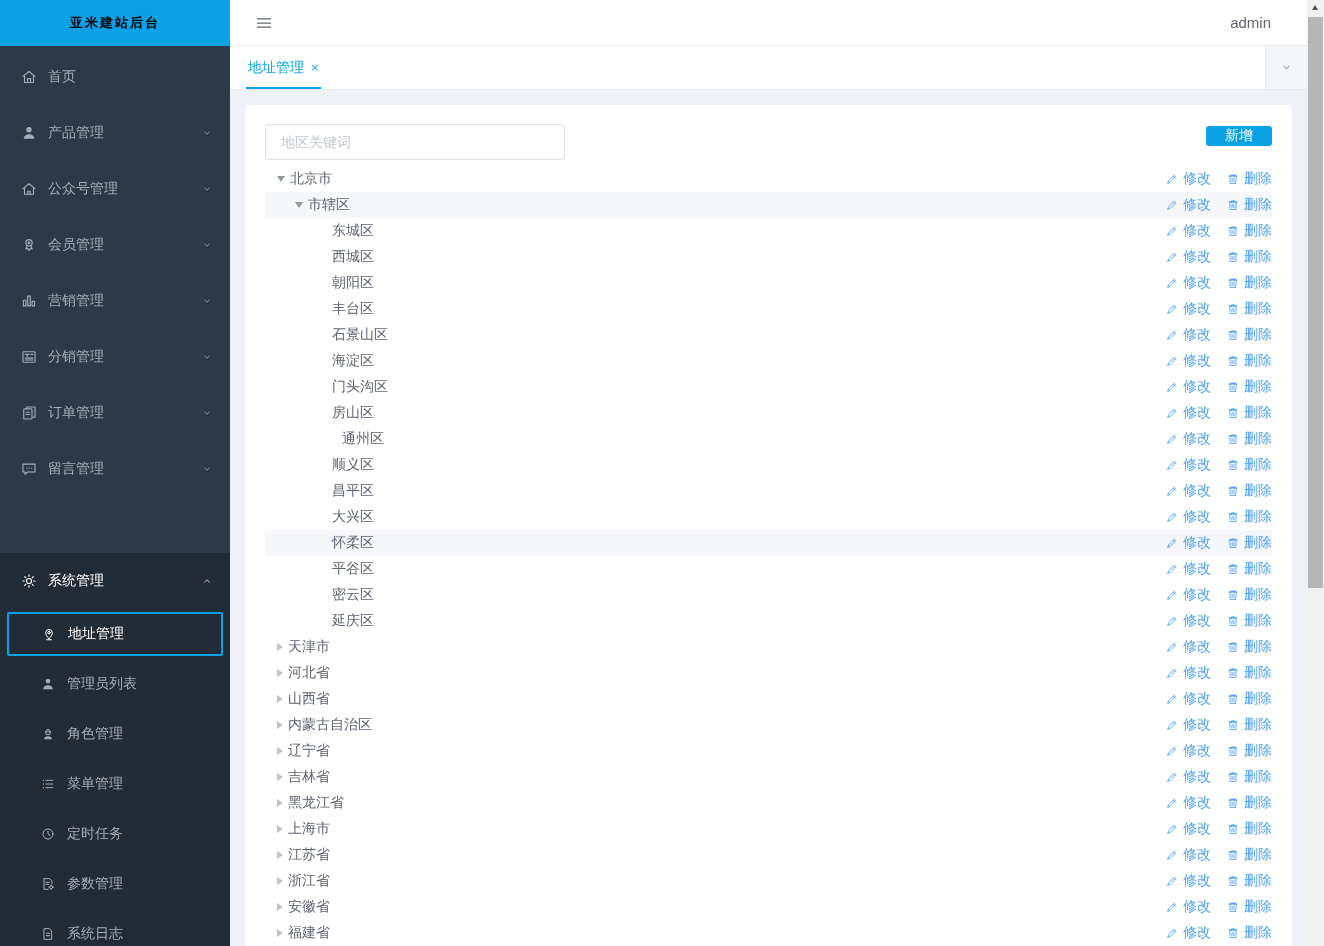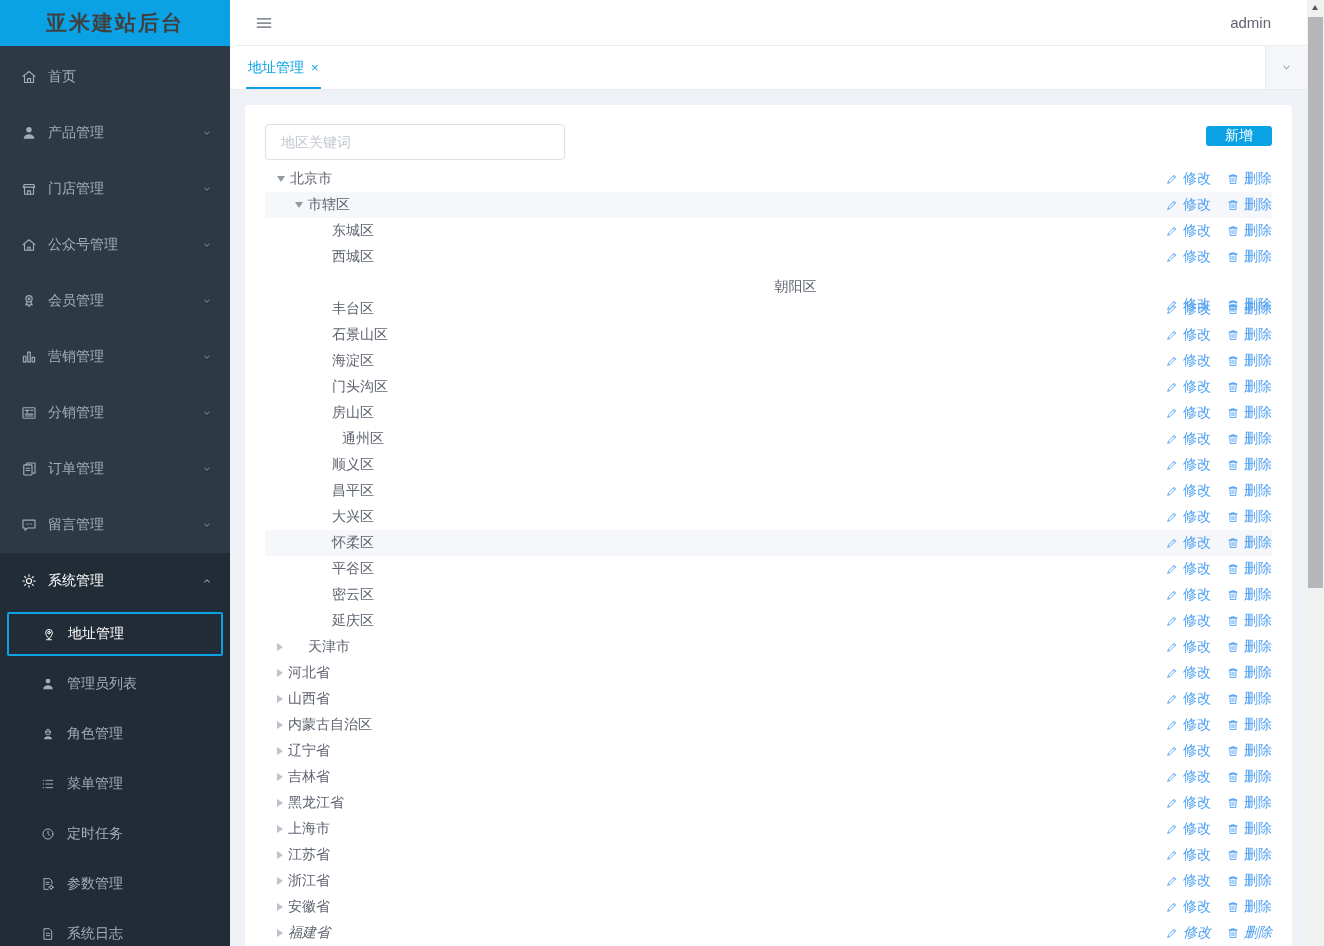--- a/index.html
+++ b/index.html
@@ -13,8 +13,8 @@
 
   
   .sidebar{position:absolute;left:0;top:0;bottom:0;width:230px;background:var(--sidebar-bg);z-index:3;}
-  .logo{height:46px;line-height:46px;text-align:center;background:var(--accent);color:#404040;
-        font-size:21px;font-weight:bold;letter-spacing:2px;}
+  .logo{height:46px;line-height:46px;text-align:center;background:var(--accent);color:#000000;
+        font-size:13px;font-weight:bold;letter-spacing:2px;}
   .menu{padding-top:3px;}
   .side-item{height:56px;display:flex;align-items:center;padding-left:20px;color:var(--sidebar-text);
         font-size:14px;cursor:pointer;}

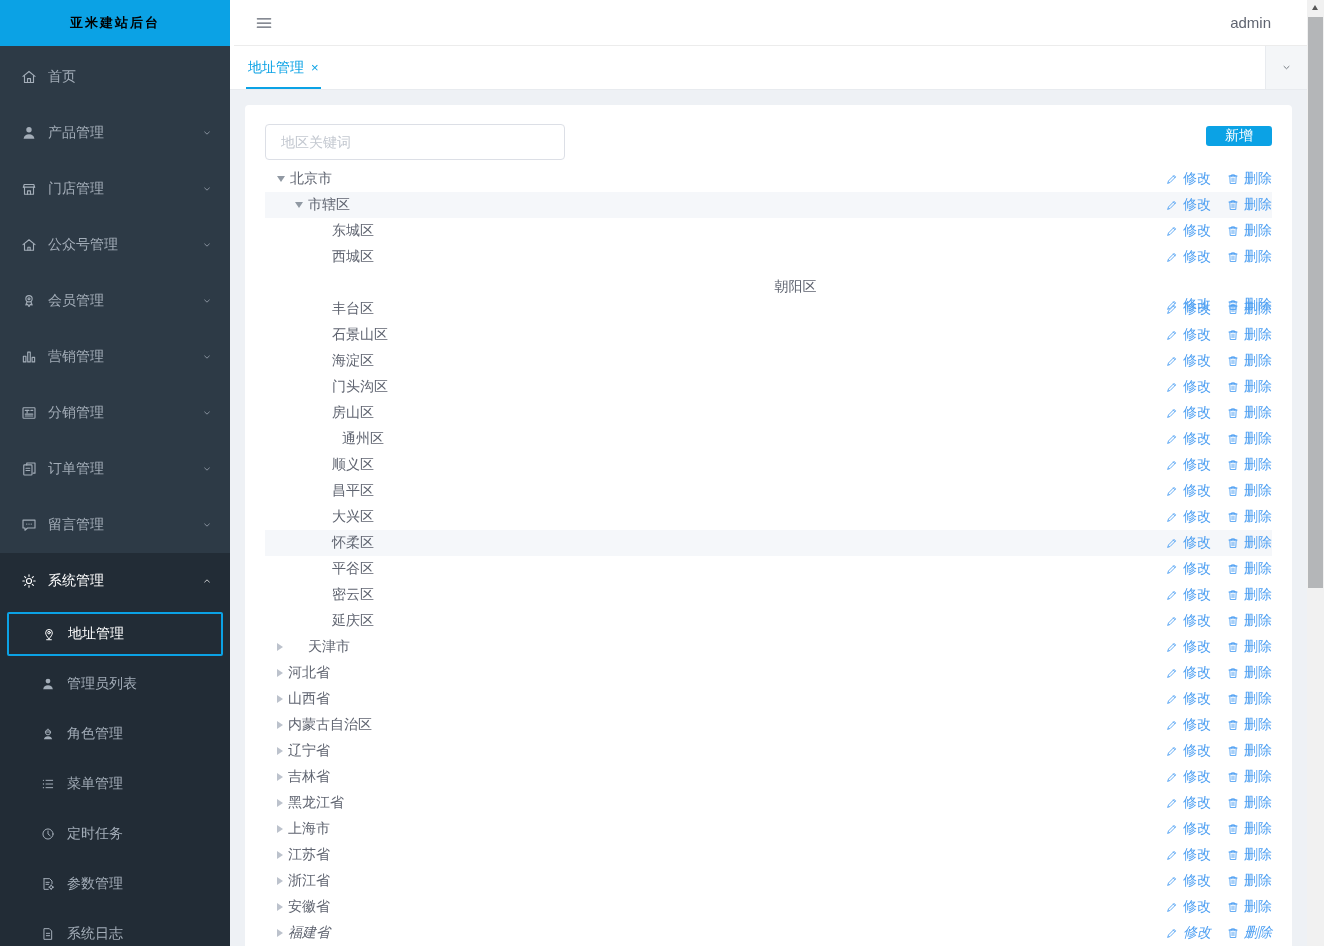--- a/index.html
+++ b/index.html
@@ -112,22 +112,6 @@
       <div class="side-item">
         <span class="icon">
           <svg viewBox="0 0 24 24" fill="none" stroke="currentColor" stroke-width="1.5" stroke-linecap="round" stroke-linejoin="round" style="width:100%;height:100%;display:block">
-            <path d="M4.5 9.5 5.6 6h12.8l1.1 3.5"></path>
-            <path d="M4.5 9.5h15"></path>
-            <path d="M6 9.5V19h12V9.5"></path>
-            <path d="M10 19v-4.5h4V19"></path>
-          </svg>
-        </span>
-        <span>门店管理</span>
-        <span class="icon chev">
-          <svg viewBox="0 0 24 24" fill="none" stroke="currentColor" stroke-width="1.5" stroke-linecap="round" stroke-linejoin="round" style="width:100%;height:100%;display:block">
-            <path d="M8 10.2 12 14l4-3.8"></path>
-          </svg>
-        </span>
-      </div>
-      <div class="side-item">
-        <span class="icon">
-          <svg viewBox="0 0 24 24" fill="none" stroke="currentColor" stroke-width="1.5" stroke-linecap="round" stroke-linejoin="round" style="width:100%;height:100%;display:block">
             <path d="M4 11.5 12 5l8 6.5"></path>
             <path d="M6 10.3V19h12v-8.7"></path>
             <path d="M10.5 19v-4h3v4"></path>

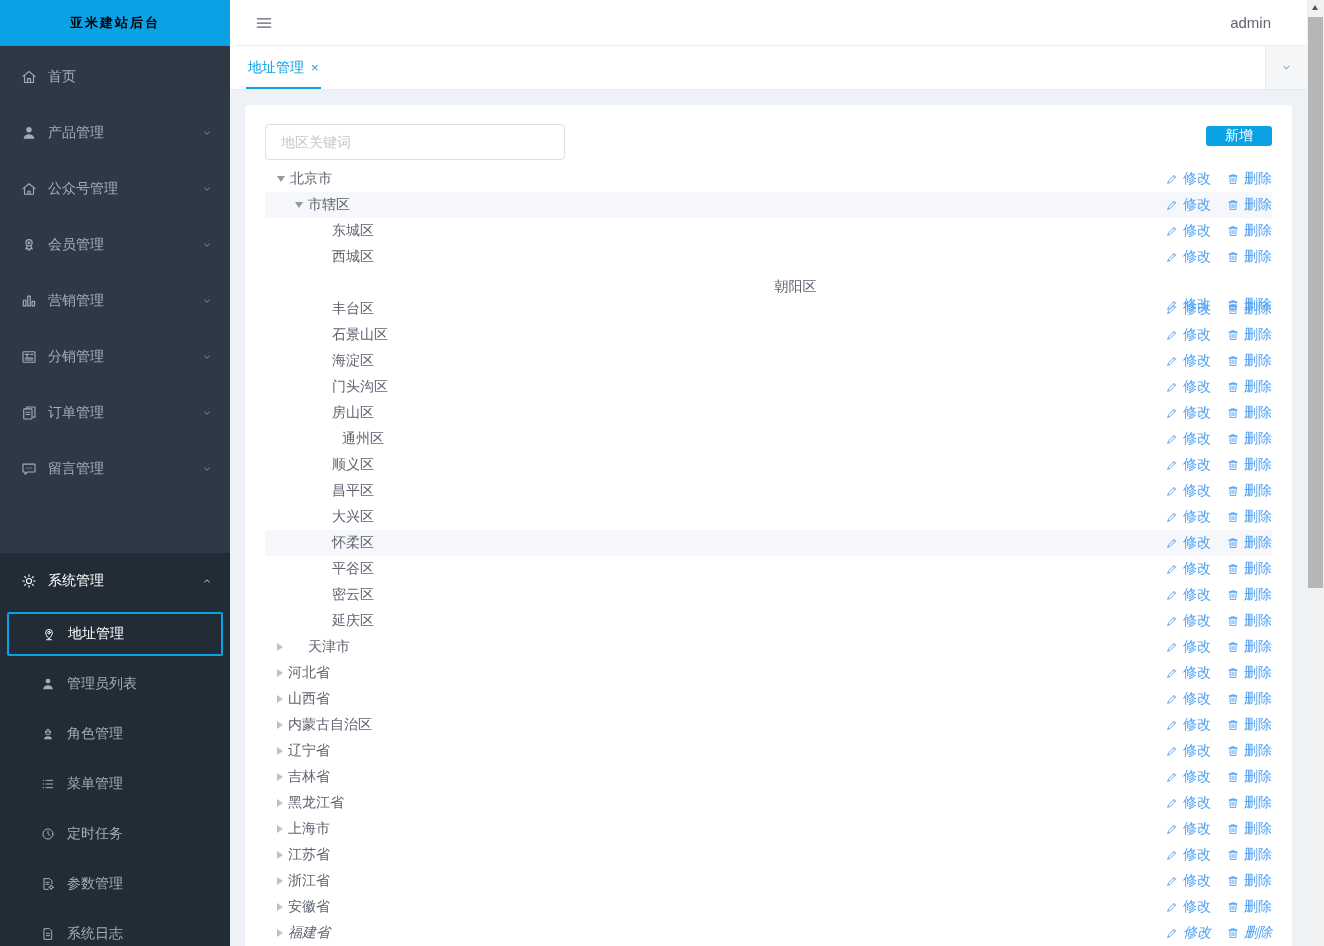--- a/index.html
+++ b/index.html
@@ -430,7 +430,7 @@
             </span>
           </span>
         </div>
-        <div class="tree-row" style="padding-left: 54px; flex-direction: column;">
+        <div class="tree-row" style="padding-left: 54px;">
           <span class="arrow leaf"></span>
           <span>朝阳区</span>
           <span class="row-actions">

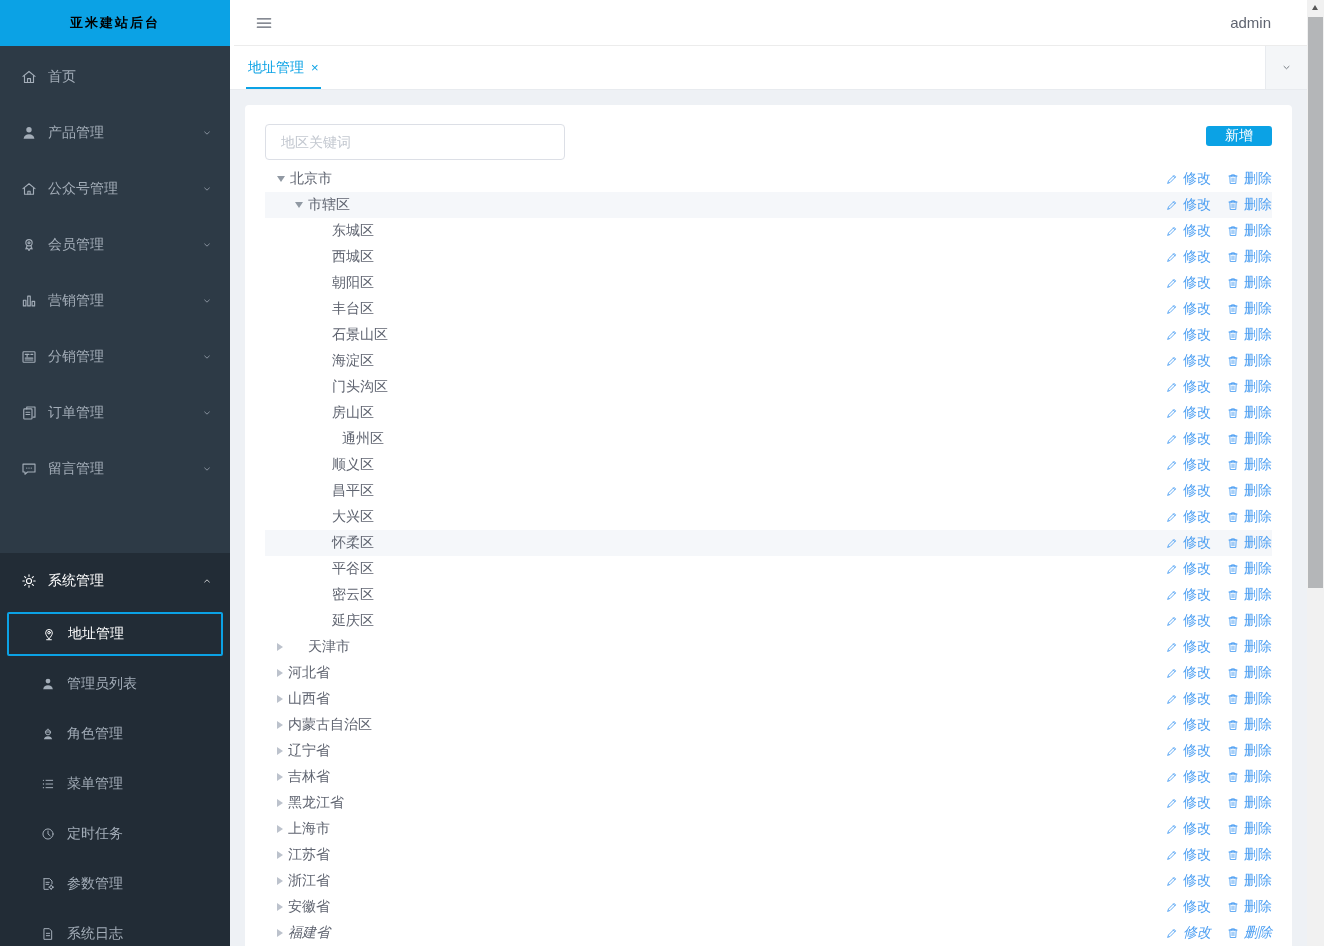--- a/index.html
+++ b/index.html
@@ -794,7 +794,7 @@
             </span>
           </span>
         </div>
-        <div class="tree-row" style="padding-left: 12px; gap: 20px;">
+        <div class="tree-row" style="padding-left: 12px;">
           <span class="arrow collapsed"></span>
           <span>天津市</span>
           <span class="row-actions">

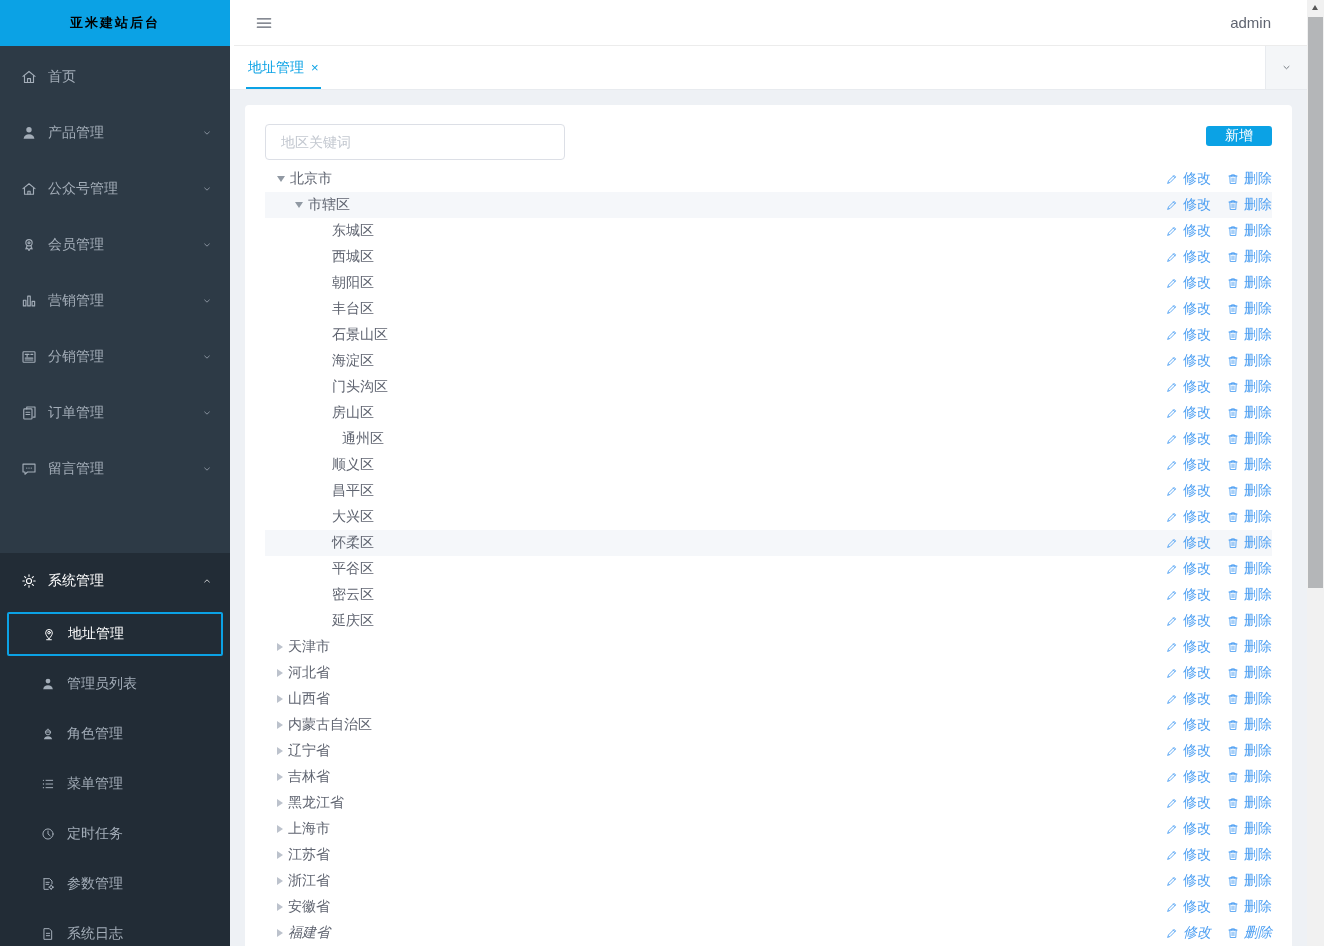--- a/index.html
+++ b/index.html
@@ -1080,7 +1080,7 @@
             </span>
           </span>
         </div>
-        <div class="tree-row" style="padding-left: 12px; font-style: italic;">
+        <div class="tree-row" style="padding-left: 12px;">
           <span class="arrow collapsed"></span>
           <span>福建省</span>
           <span class="row-actions">

